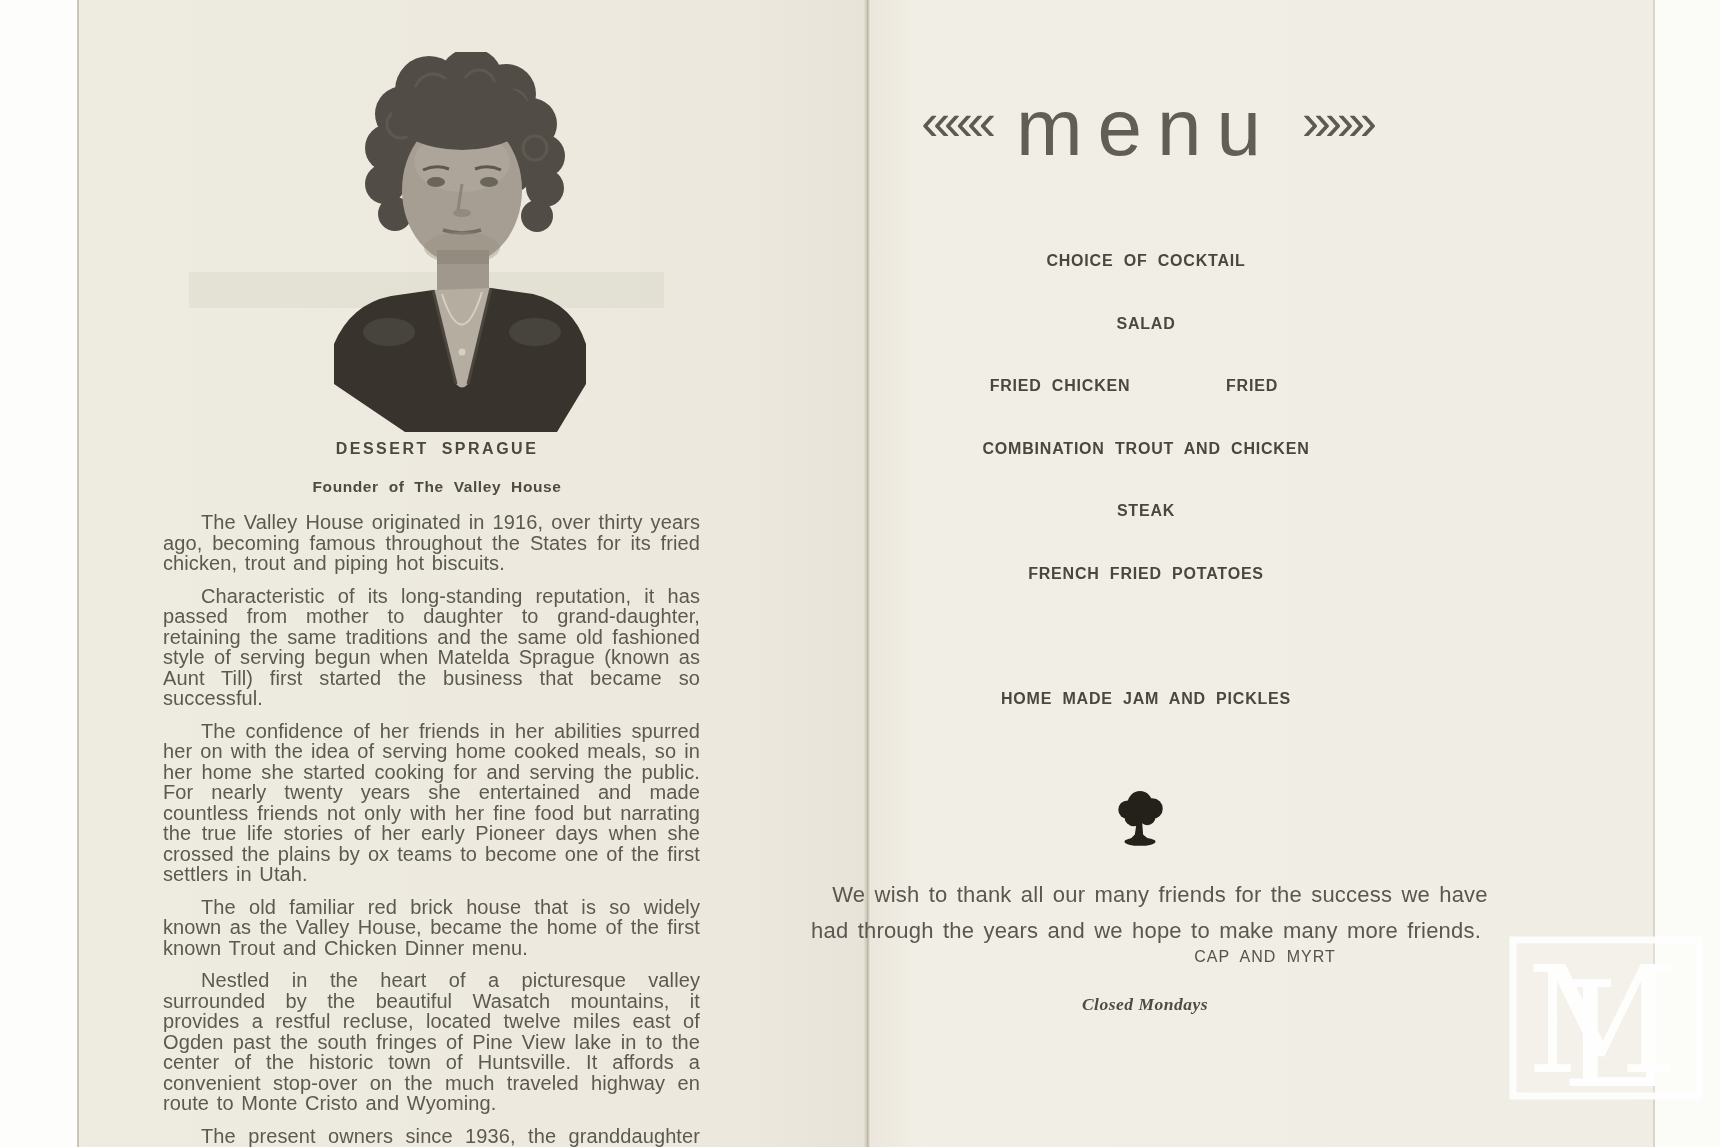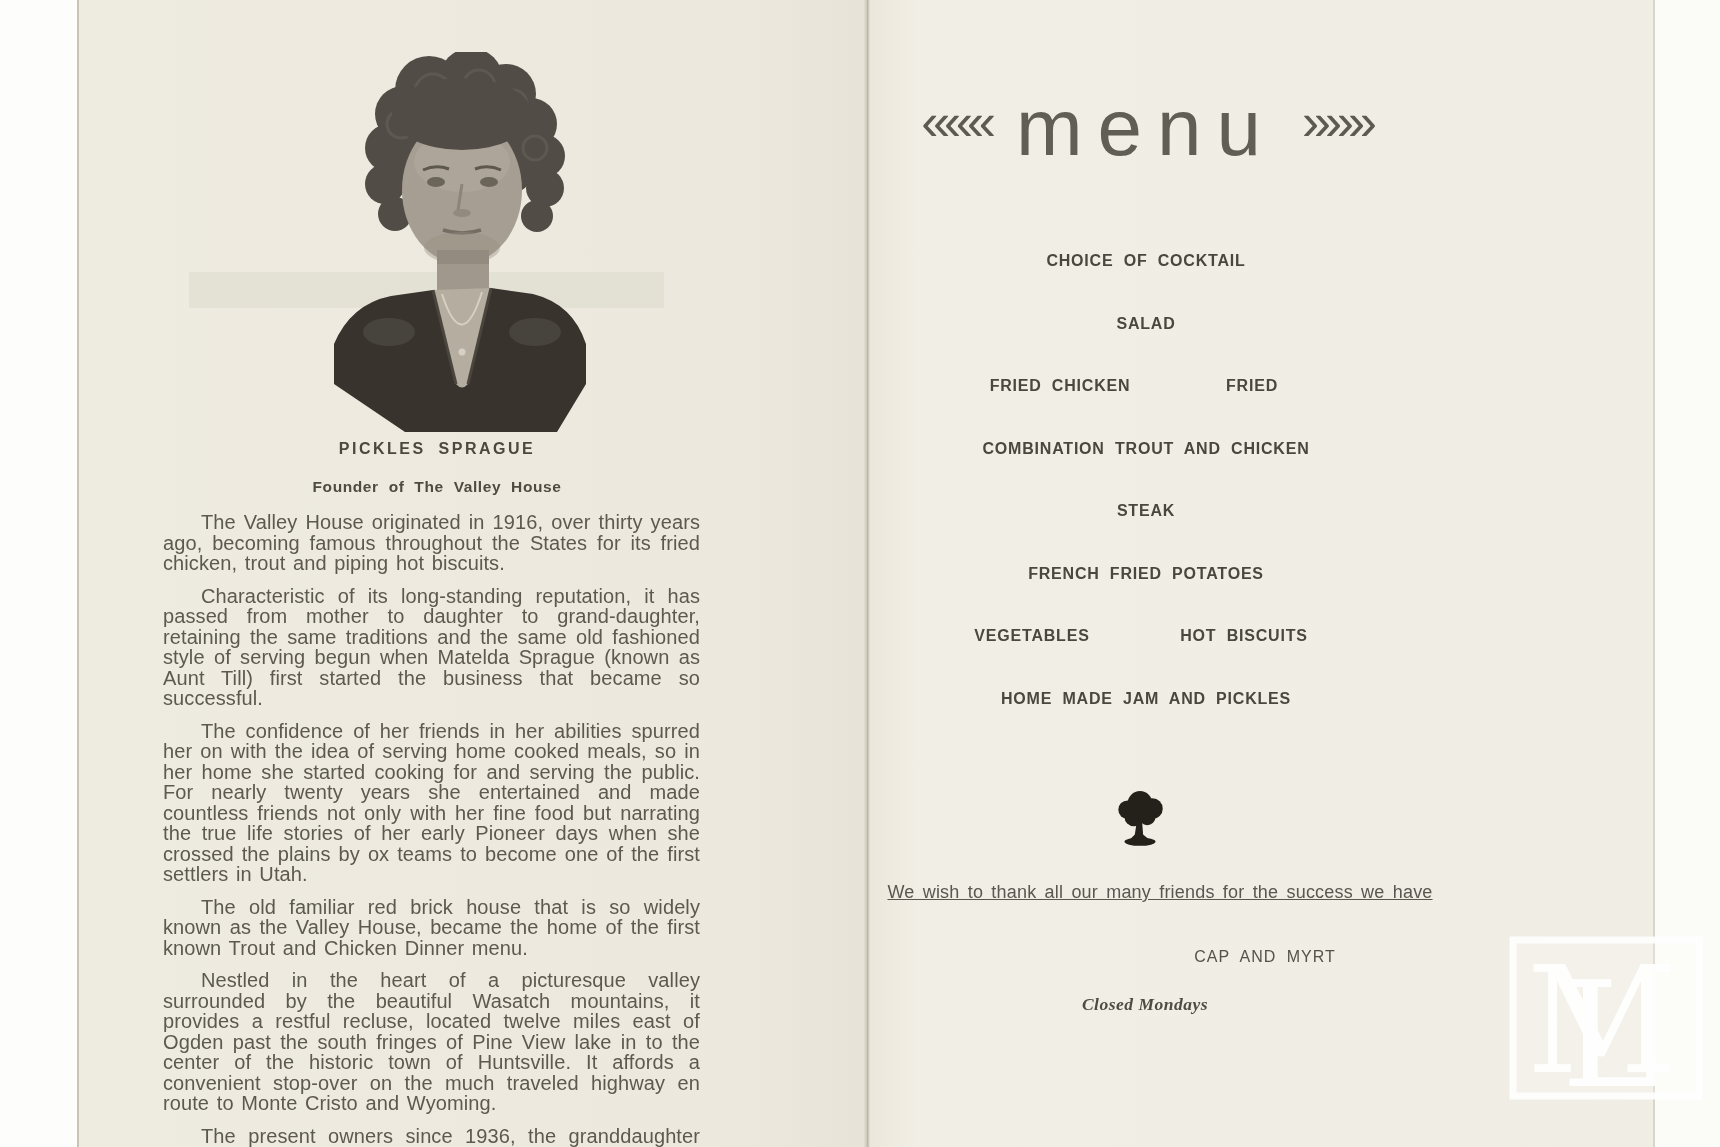--- a/index.html
+++ b/index.html
@@ -120,7 +120,7 @@
       </svg>
     </div>
 
-    <div class="heading">PICKLES SPRAGUE</div>
+    <div class="heading">DESSERT SPRAGUE</div>
     <div class="subheading">Founder of The Valley House</div>
 
     <div class="bio">

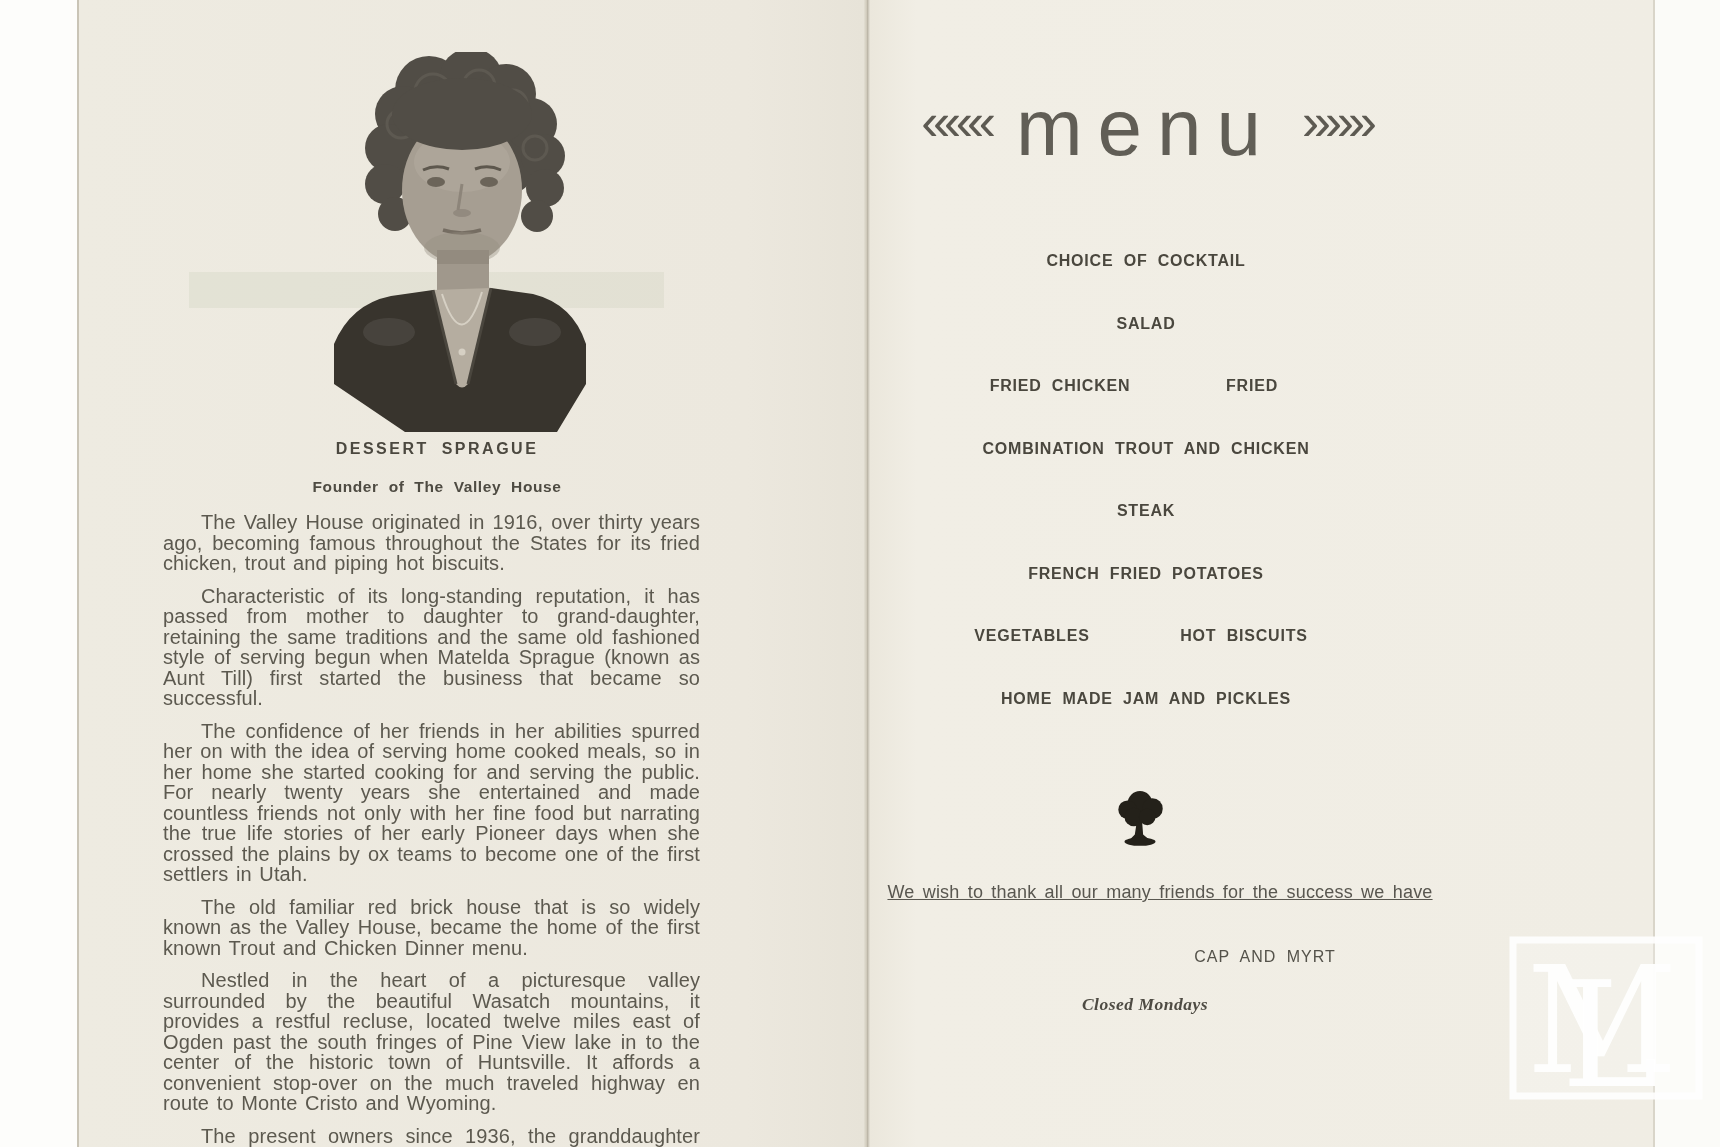--- a/index.html
+++ b/index.html
@@ -162,10 +162,6 @@
     <div class="mrow center" style="top:565px">
       <span class="mitem">FRENCH FRIED POTATOES</span>
     </div>
-    <div class="mrow" style="top:627px">
-      <span class="mitem pair" style="left:162px">VEGETABLES</span>
-      <span class="mitem pair" style="left:374px">HOT BISCUITS</span>
-    </div>
     <div class="mrow center" style="top:690px">
       <span class="mitem">HOME MADE JAM AND PICKLES</span>
     </div>

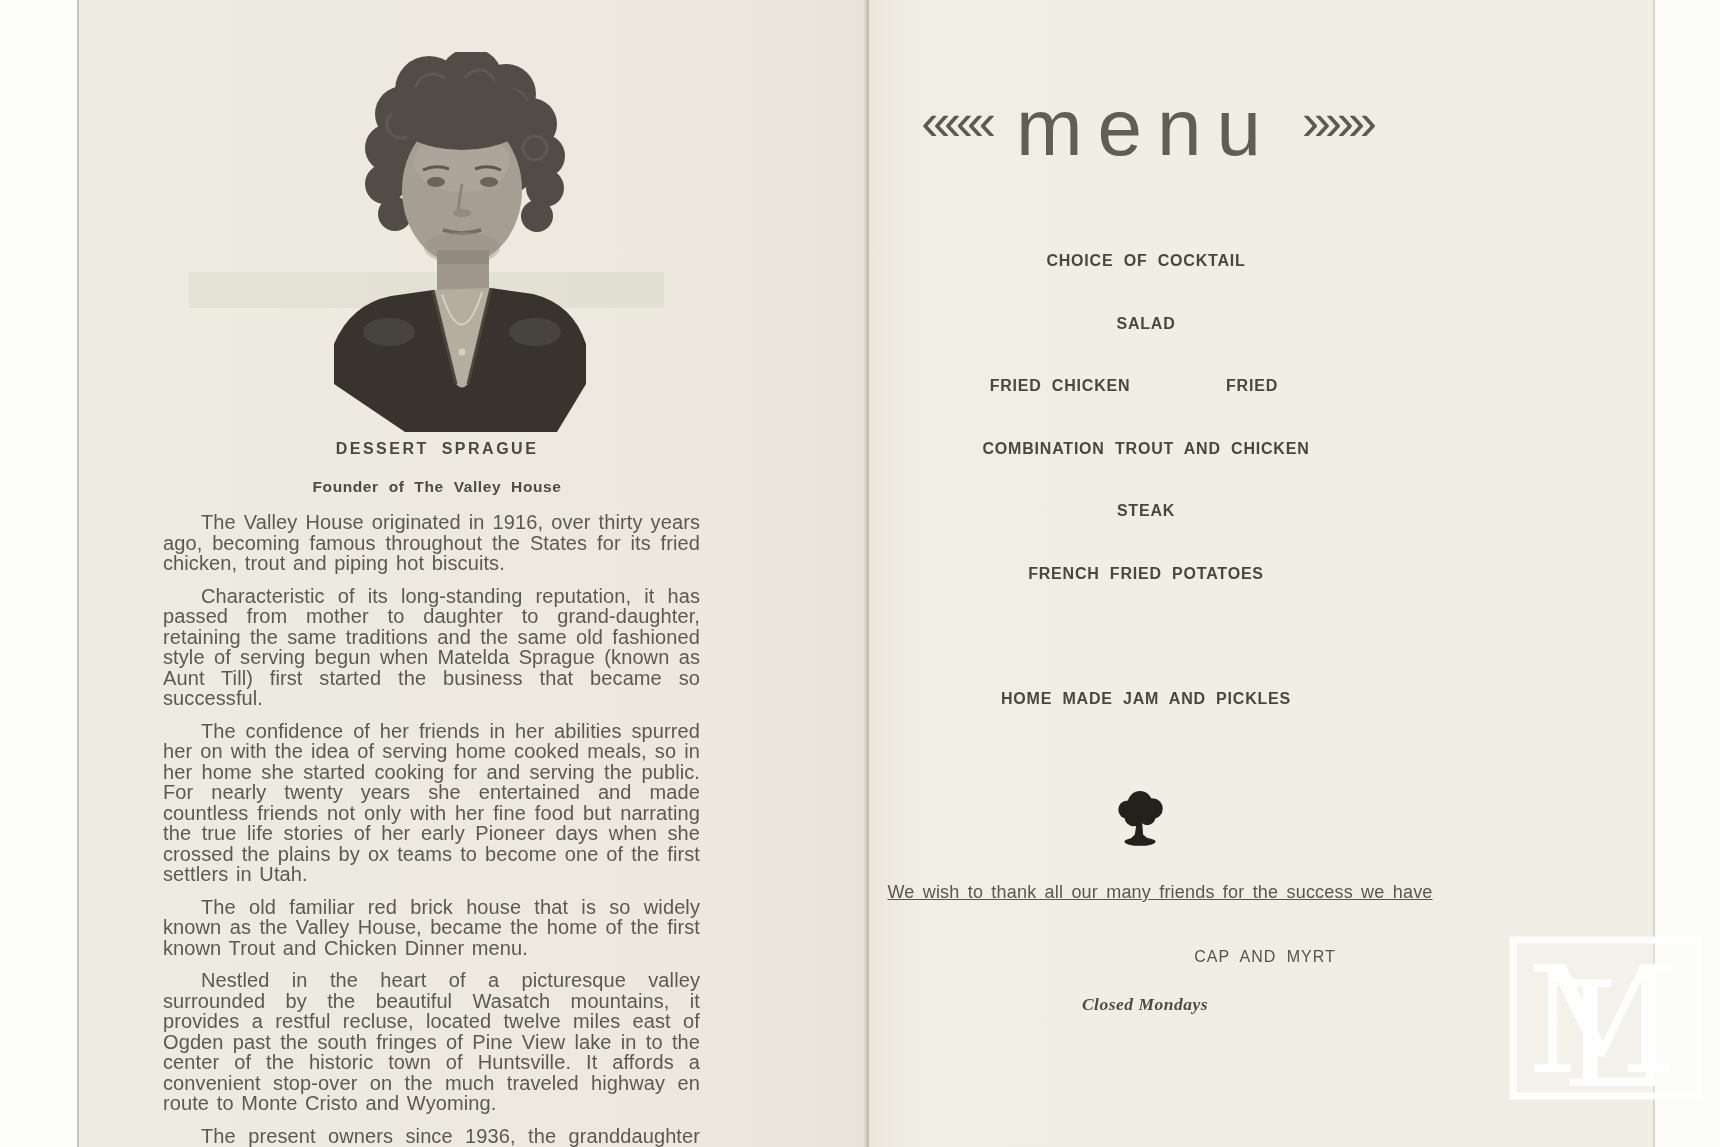--- a/index.html
+++ b/index.html
@@ -40,7 +40,7 @@
   .pair{position:absolute;transform:translateX(-50%);}
   .tree{position:absolute;left:243px;top:788px;width:54px;height:62px;}
   .thanks{position:absolute;transform:translateX(-50%);white-space:nowrap;
-    font-size:18px;color:#595750;letter-spacing:0.2px;word-spacing:3px;text-decoration:underline;}
+    font-size:22px;color:#595750;letter-spacing:0.2px;word-spacing:3px;}
   .signature{position:absolute;transform:translateX(-50%);white-space:nowrap;
     font-size:16px;color:#54524a;letter-spacing:1px;word-spacing:5px;text-align:center;}
   .closed{position:absolute;transform:translateX(-50%);white-space:nowrap;

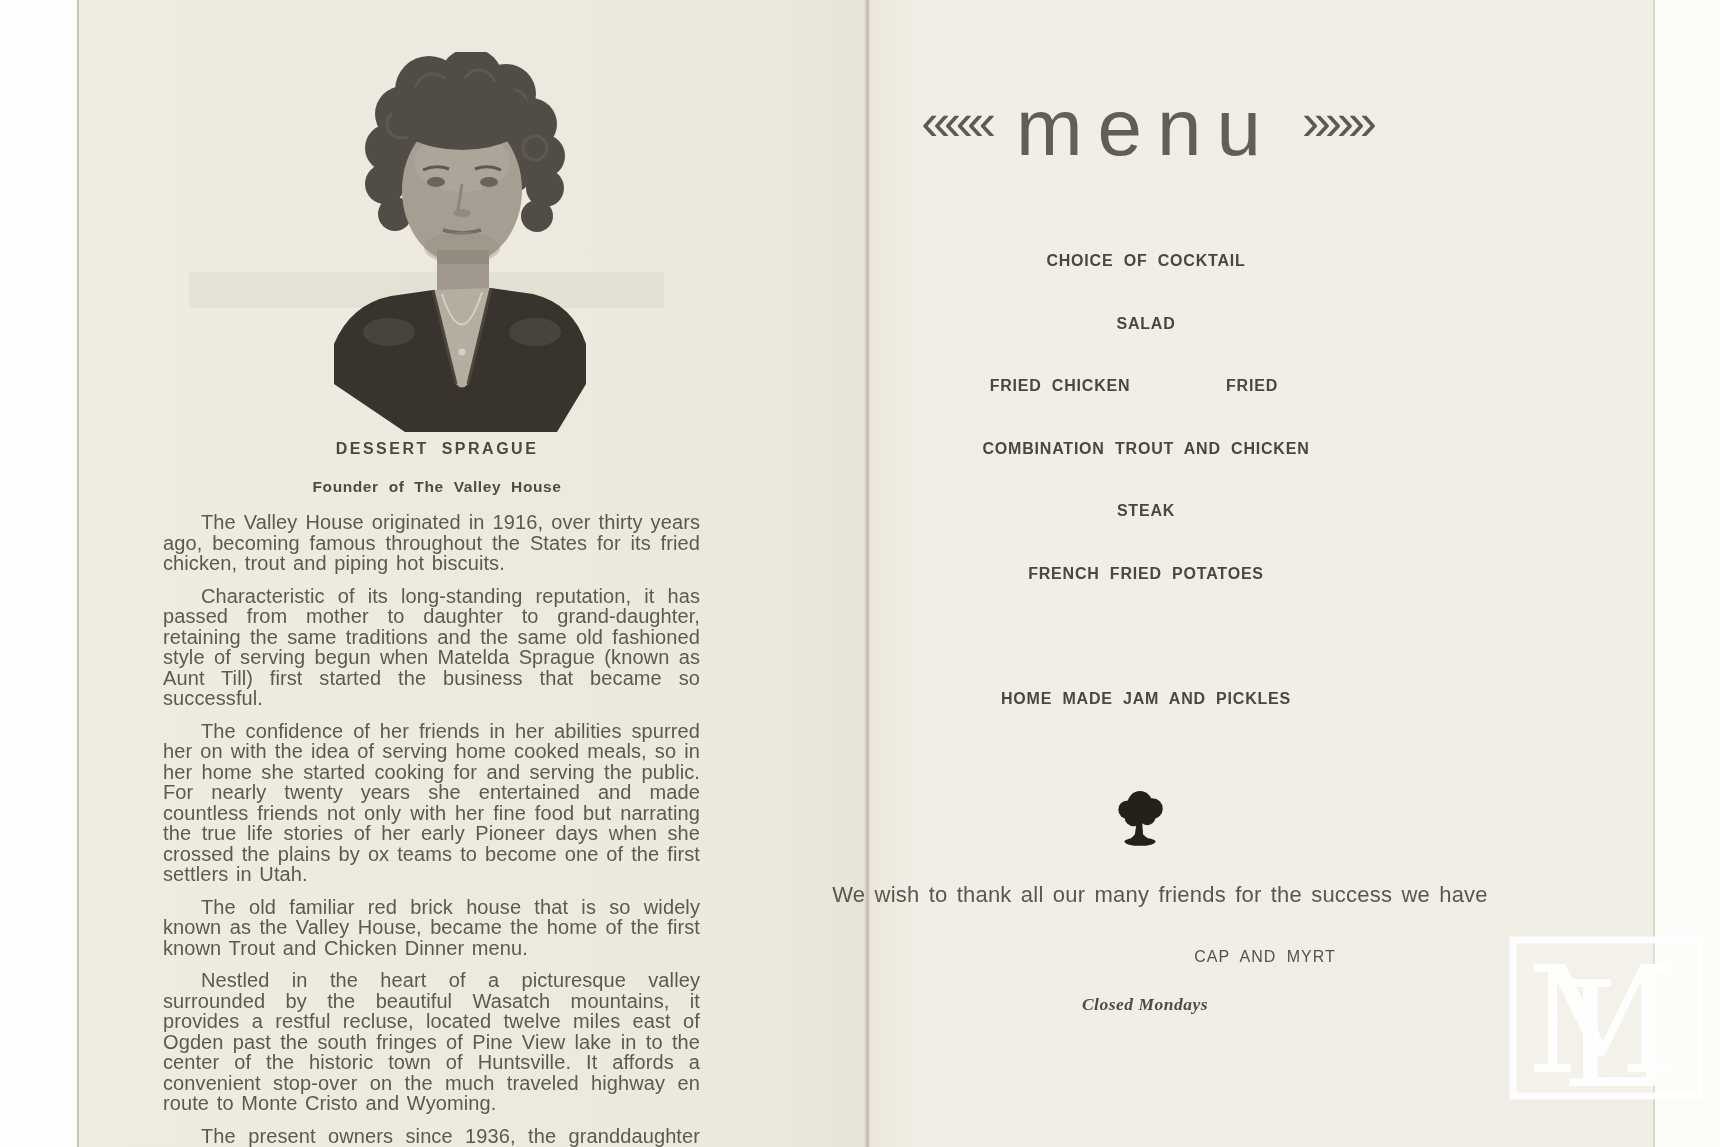--- a/index.html
+++ b/index.html
@@ -179,6 +179,7 @@
     </svg>
 
     <div class="thanks" style="left:290px;top:882px">We wish to thank all our many friends for the success we have</div>
+    <div class="thanks" style="left:276px;top:918px">had through the years and we hope to make many more friends.</div>
     <div class="signature" style="left:395px;top:948px">CAP AND MYRT</div>
     <div class="closed" style="left:275px;top:994px">Closed Mondays</div>
   </div>

